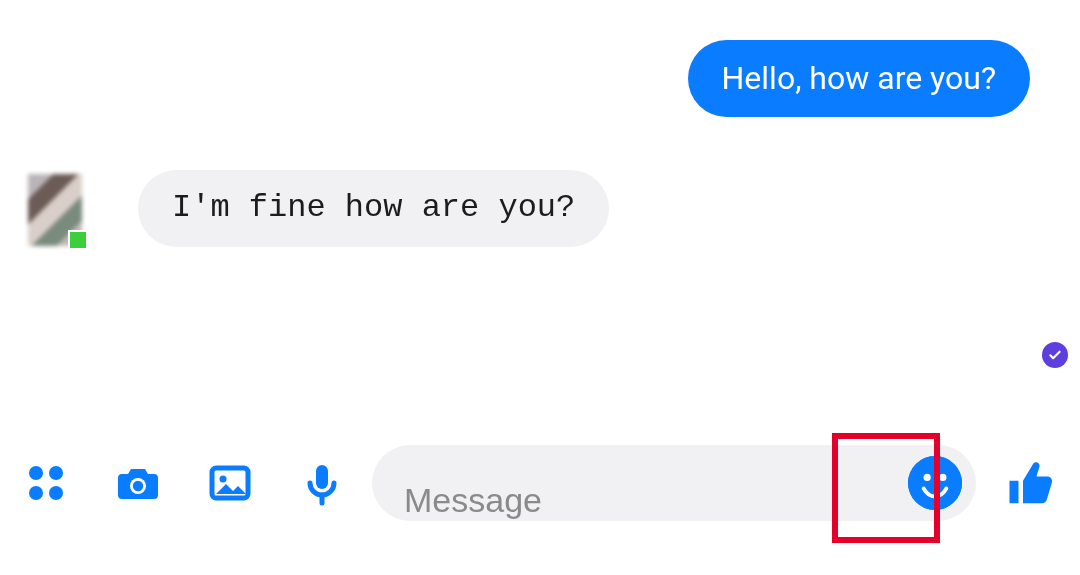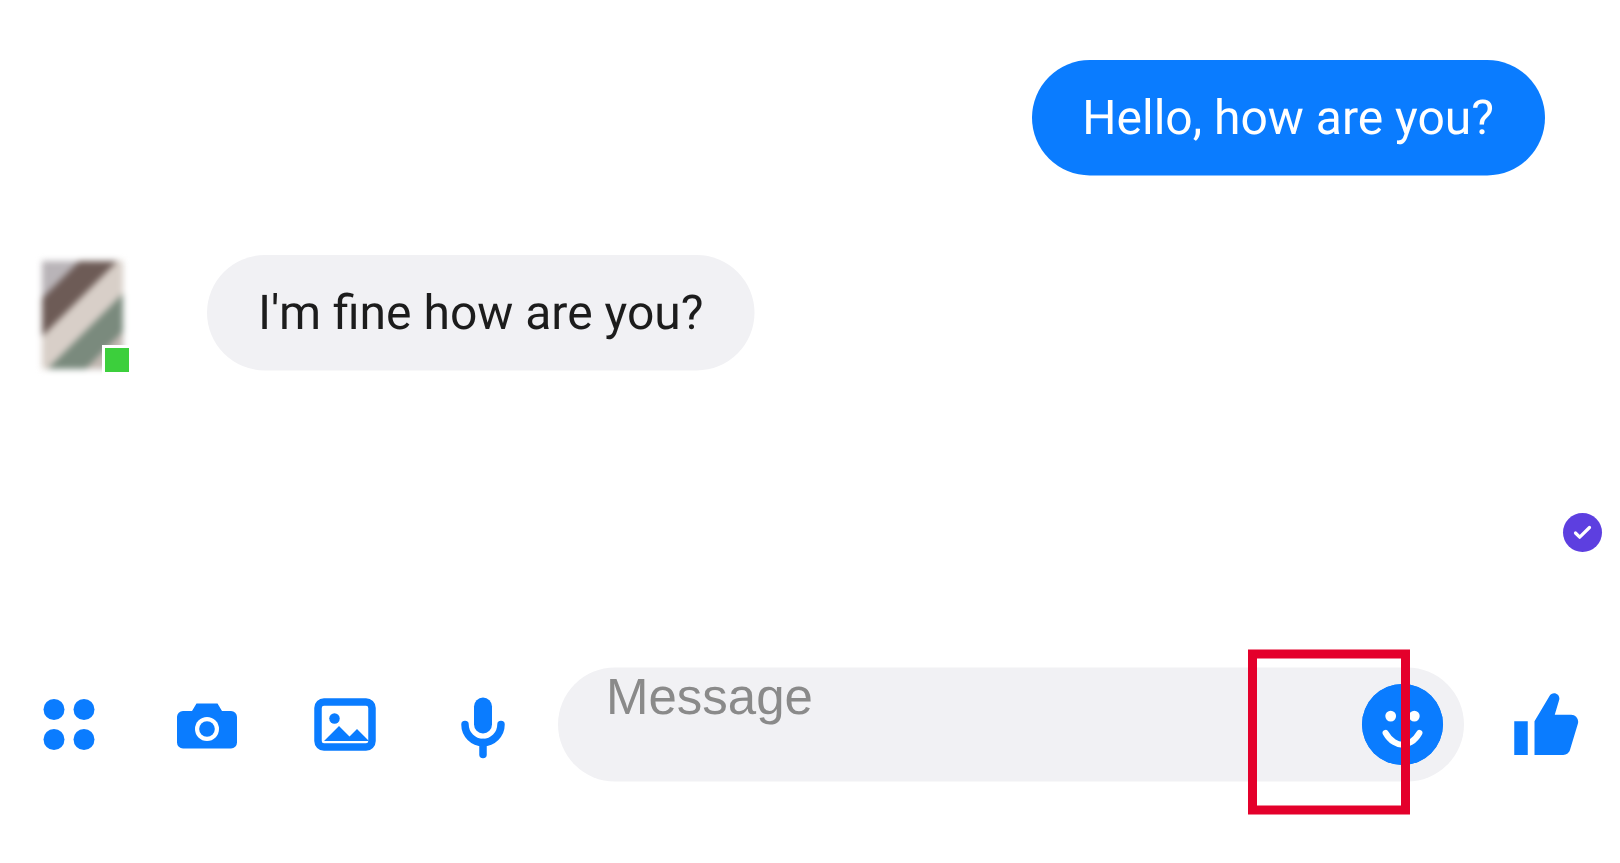--- a/index.html
+++ b/index.html
@@ -32,6 +32,7 @@
   .received {
     background: #f1f1f4;
     color: #1c1c1c;
+    font-family: Liberation Mono, monospace;
   }
   #m1 { top: 40px;  right: 50px; }
   #m2 { top: 170px; left: 138px; }

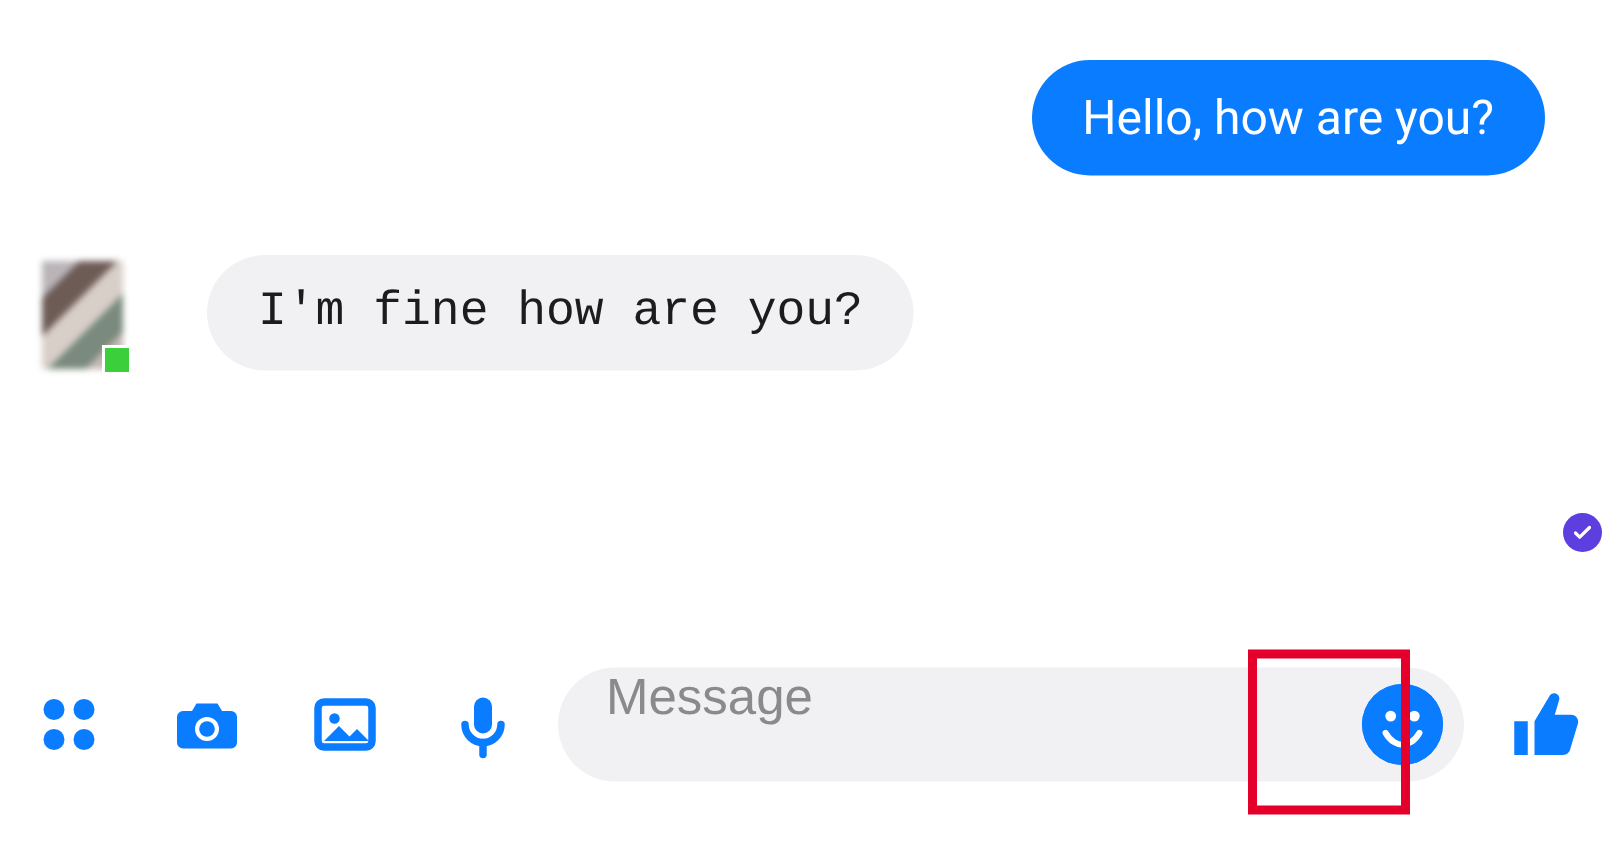--- a/index.html
+++ b/index.html
@@ -91,7 +91,7 @@
     background: #f1f1f4;
     border-radius: 40px;
     display: flex;
-    align-items: flex-start;
+    align-items: flex-end;
     padding-left: 30px;
     position: relative;
   }

